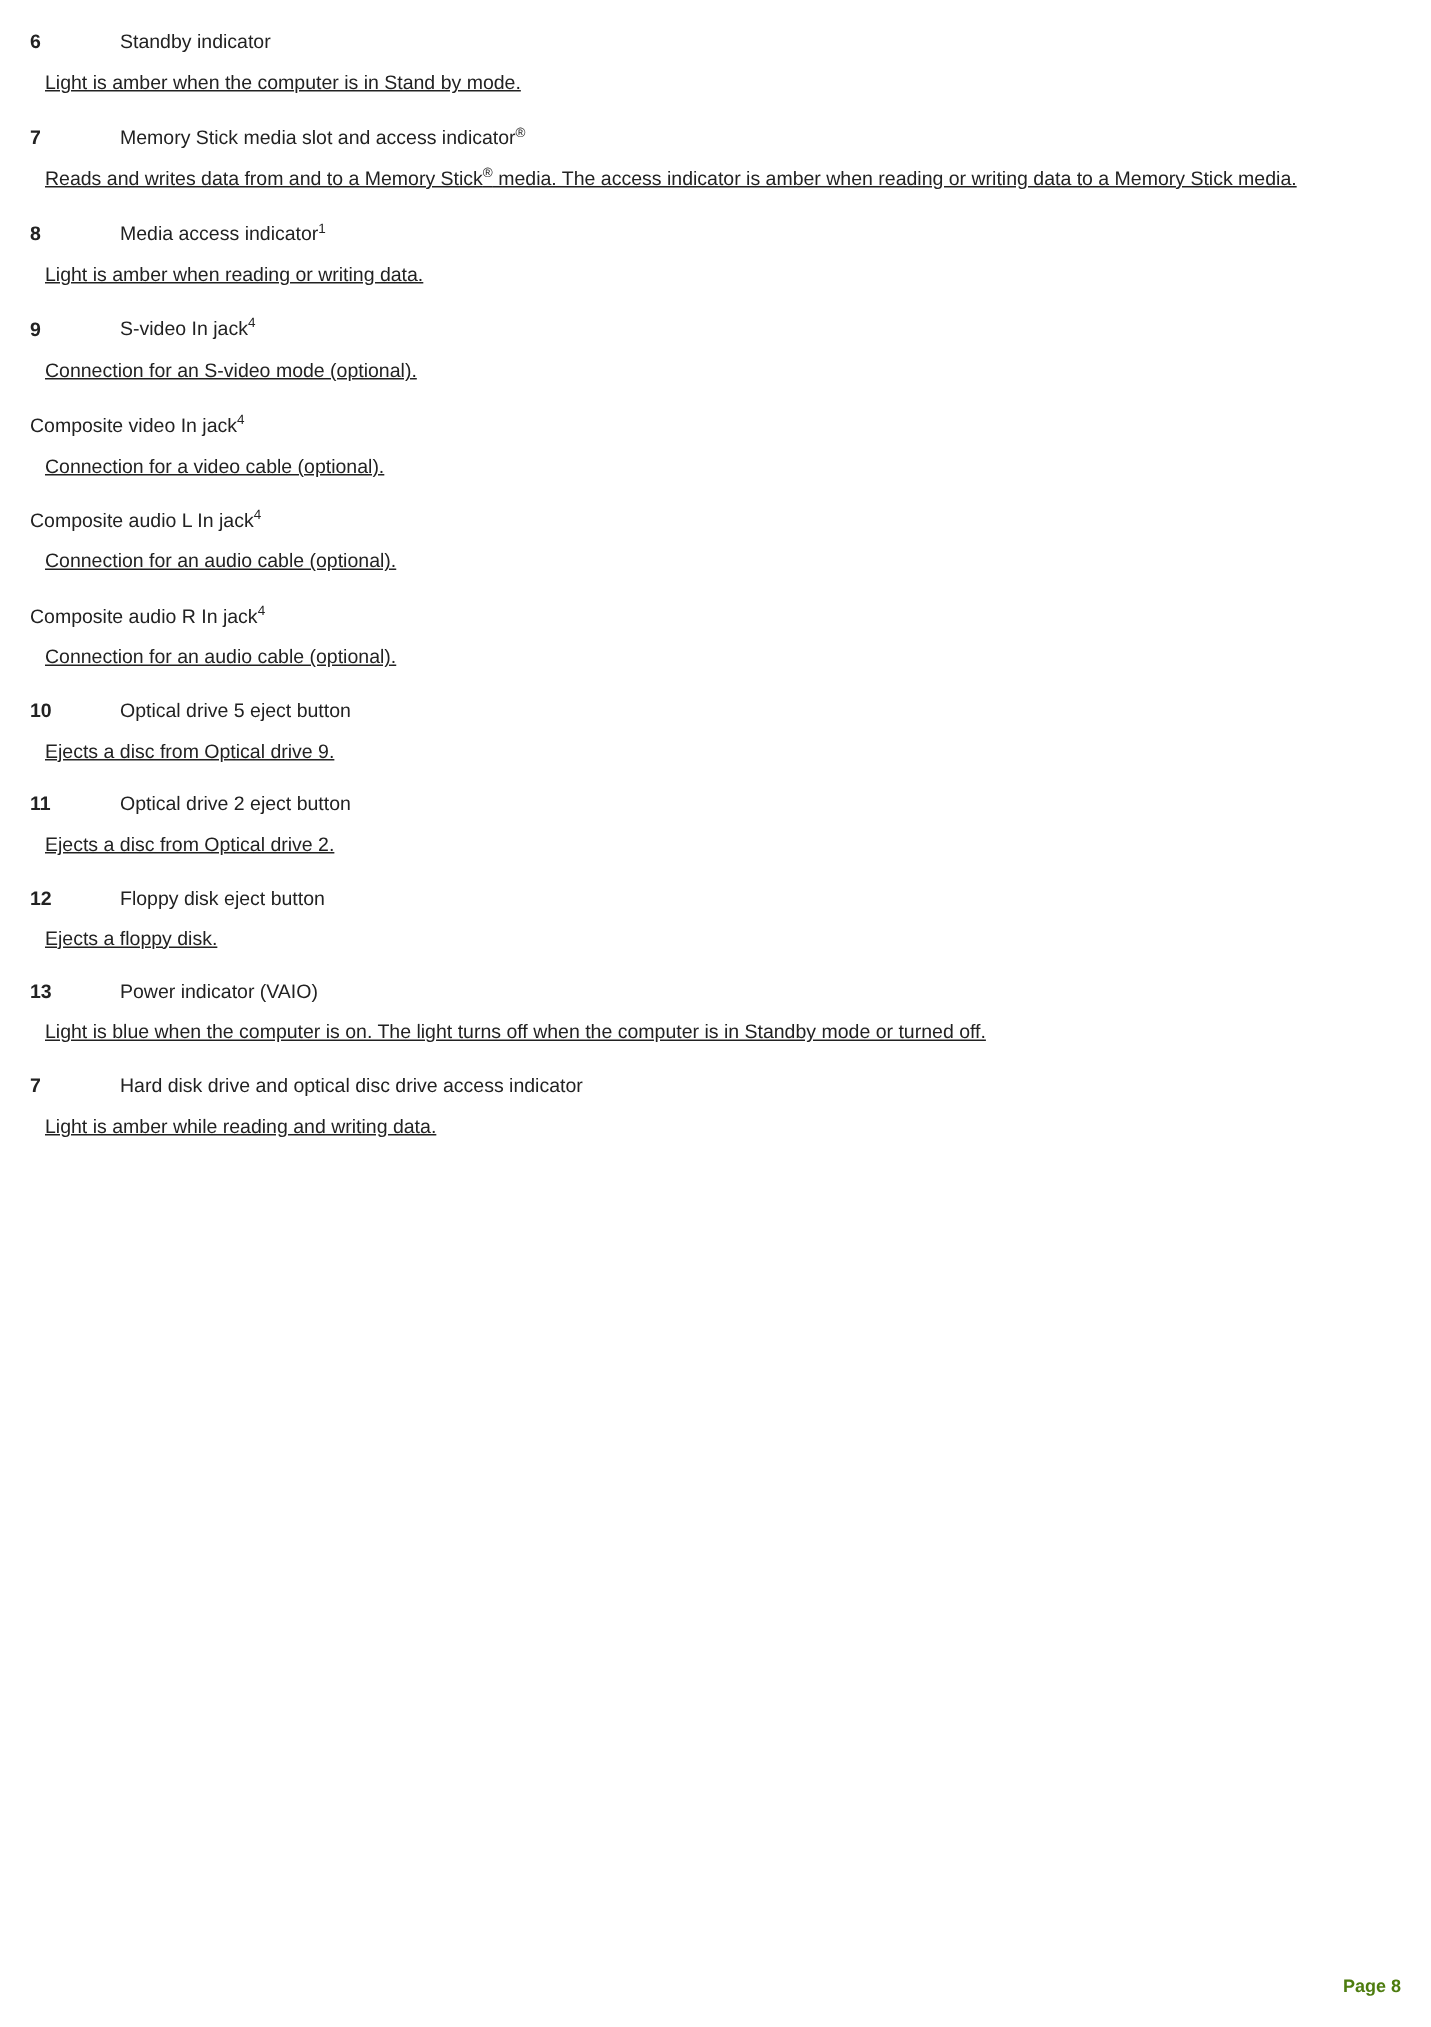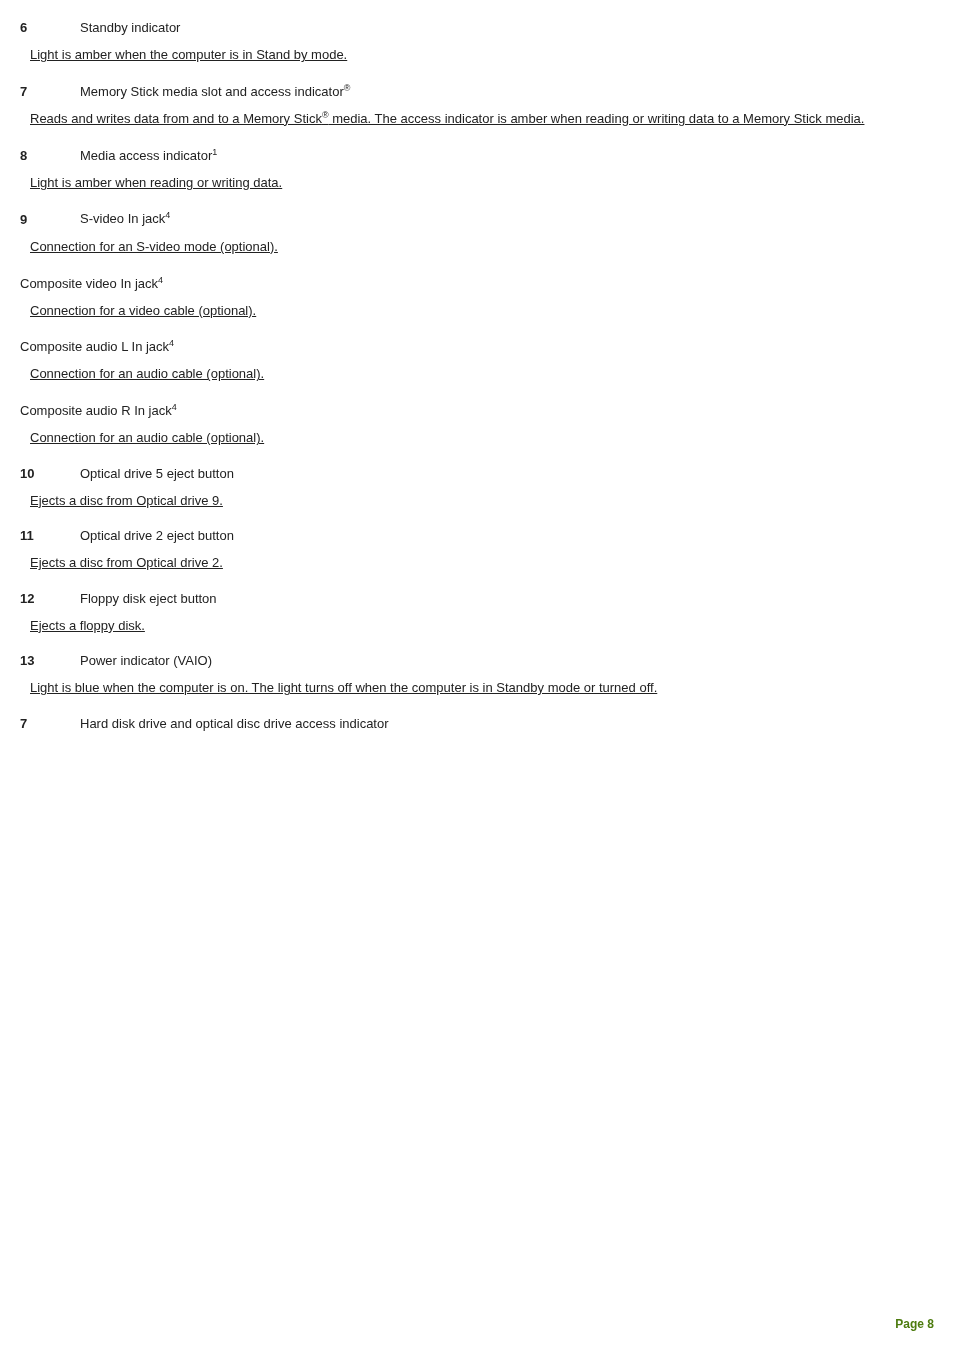--- a/index.html
+++ b/index.html
@@ -187,6 +187,9 @@
       <span class="section-number">7</span>
       <span class="section-title">Hard disk drive and optical disc drive access indicator</span>
     </div>
+    <div class="section-body">
+      Light is amber while reading and writing data.
+    </div>
   </div>
 
 </div>

